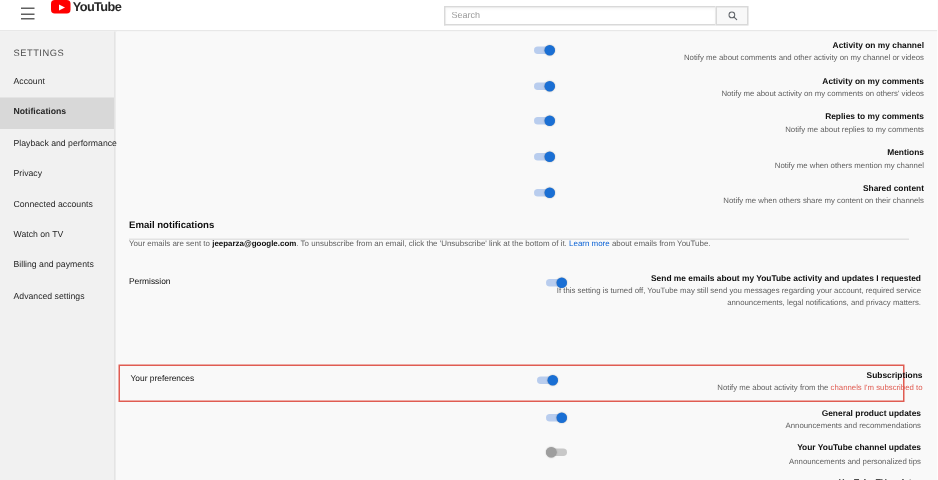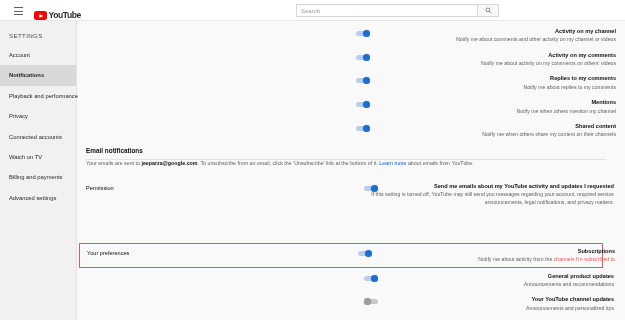--- a/index.html
+++ b/index.html
@@ -32,7 +32,7 @@
     background: #ffffff;
     border-bottom: 1px solid #e8e8e8;
     display: flex;
-    align-items: flex-end;
+    align-items: flex-start;
     box-sizing: border-box;
   }
   .guide-btn {

